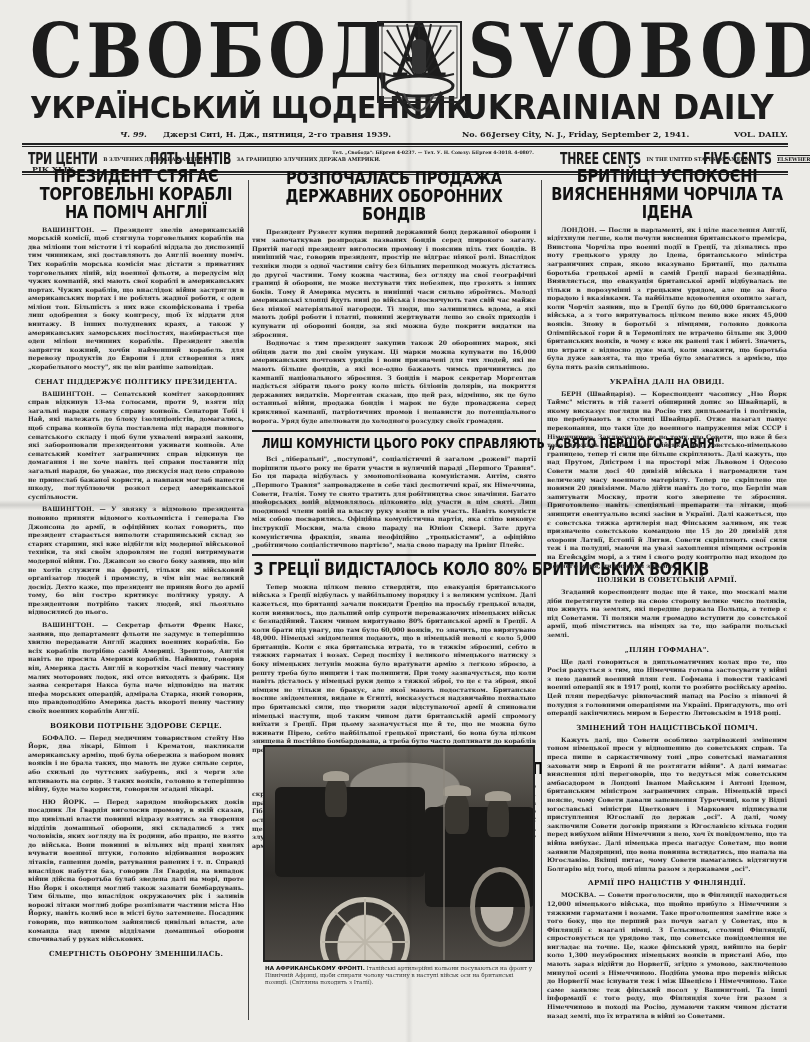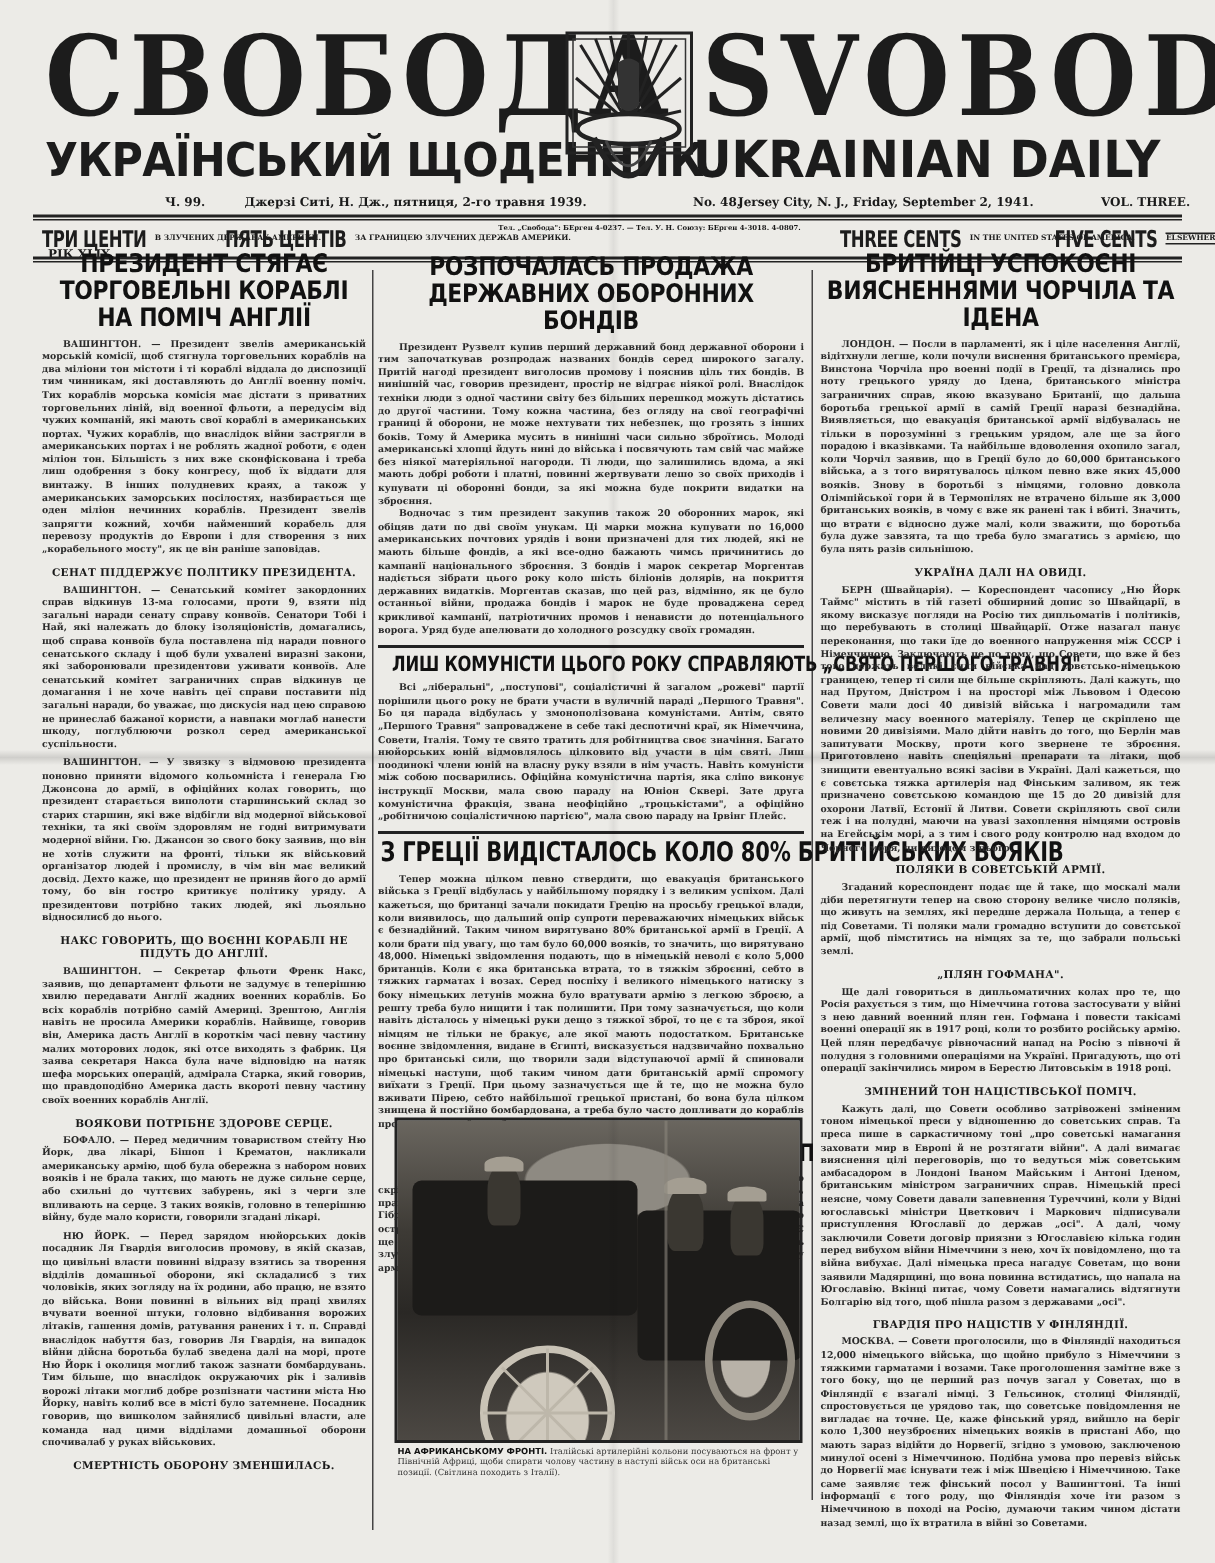--- a/index.html
+++ b/index.html
@@ -89,7 +89,7 @@
   </svg>
 
   <div class="dateline" style="left:32px;margin-top:35px;">РІК XLIX.</div>
-  <div class="dateline" style="left:110px;">Ч. 99.</div>
+  <div class="dateline" style="left:120px;font-style:italic;">Ч. 99.</div>
   <div class="dateline" style="left:163px;">Джерзі Ситі, Н. Дж., пятниця, 2-го травня 1939.</div>
   <div class="dateline" style="left:462px;">No. 48.</div>
   <div class="dateline" style="left:492px;">Jersey City, N. J., Friday, September 2, 1941.</div>

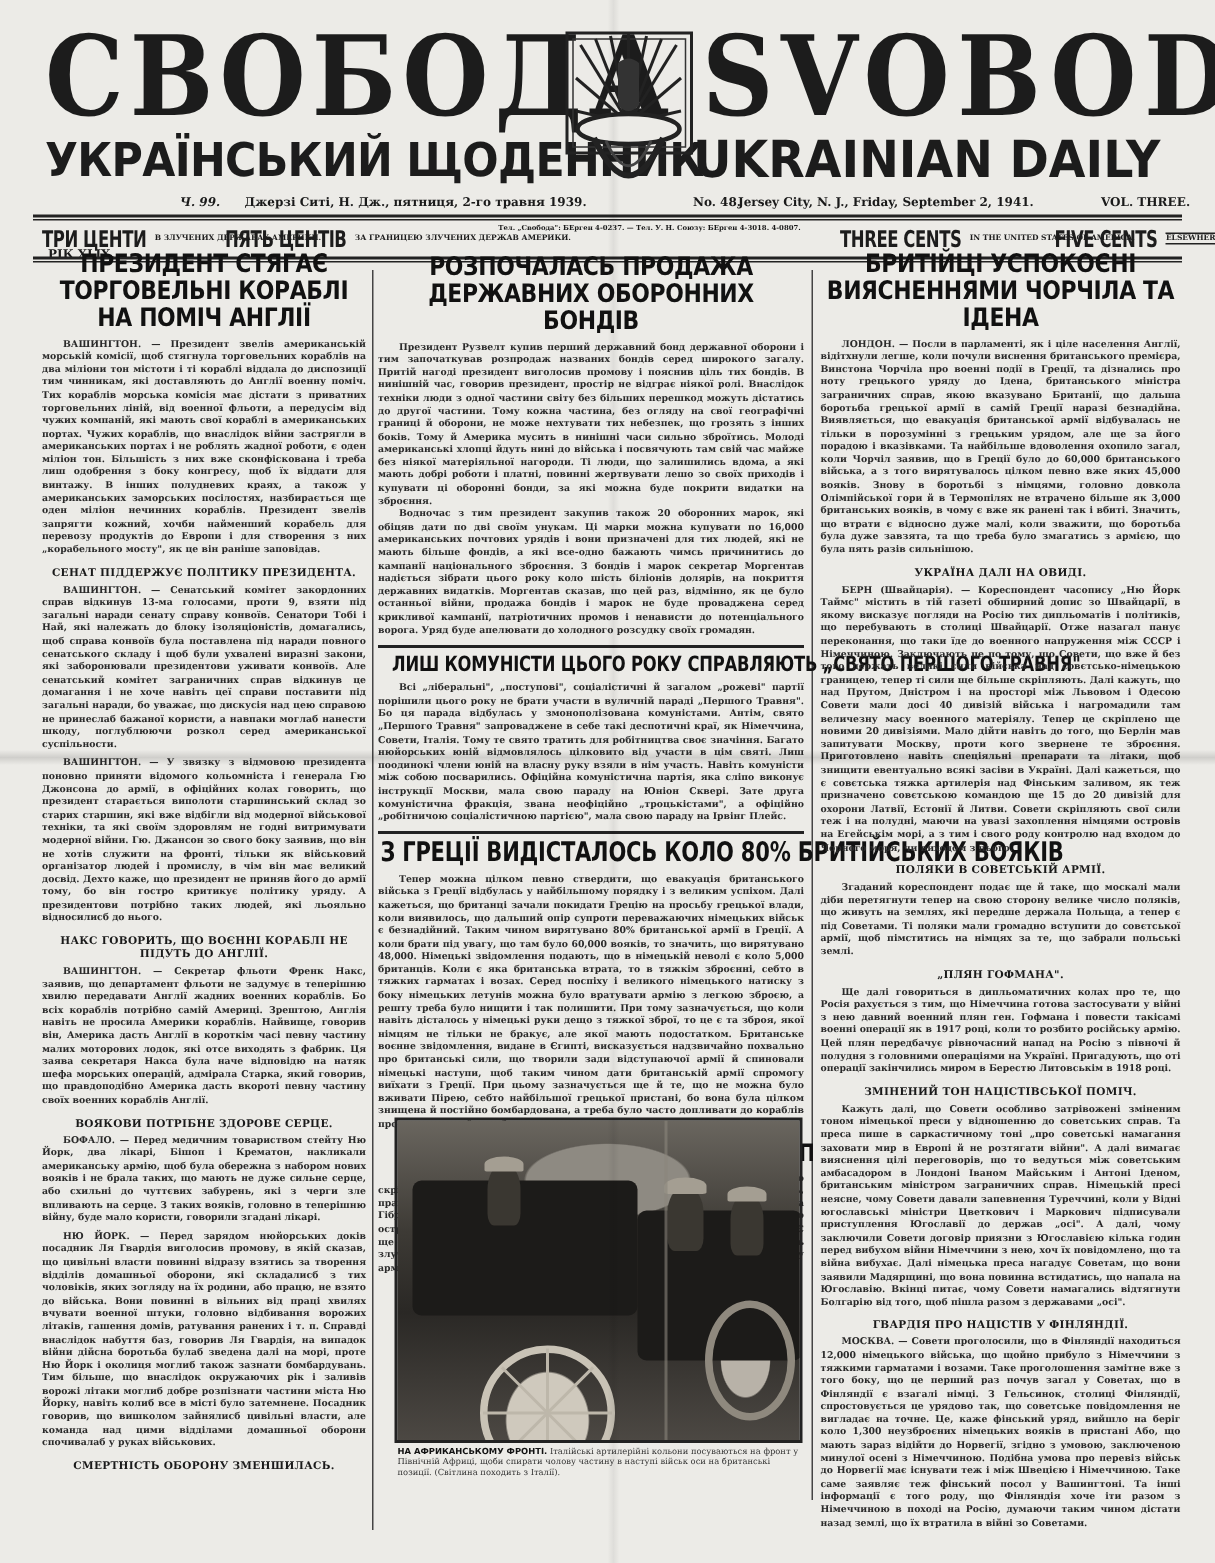--- a/index.html
+++ b/index.html
@@ -91,7 +91,7 @@
   <div class="dateline" style="left:32px;margin-top:35px;">РІК XLIX.</div>
   <div class="dateline" style="left:120px;font-style:italic;">Ч. 99.</div>
   <div class="dateline" style="left:163px;">Джерзі Ситі, Н. Дж., пятниця, 2-го травня 1939.</div>
-  <div class="dateline" style="left:462px;">No. 48.</div>
+  <div class="dateline" style="left:462px;">No. 66.</div>
   <div class="dateline" style="left:492px;">Jersey City, N. J., Friday, September 2, 1941.</div>
   <div class="dateline" style="left:734px;">VOL. THREE.</div>
 

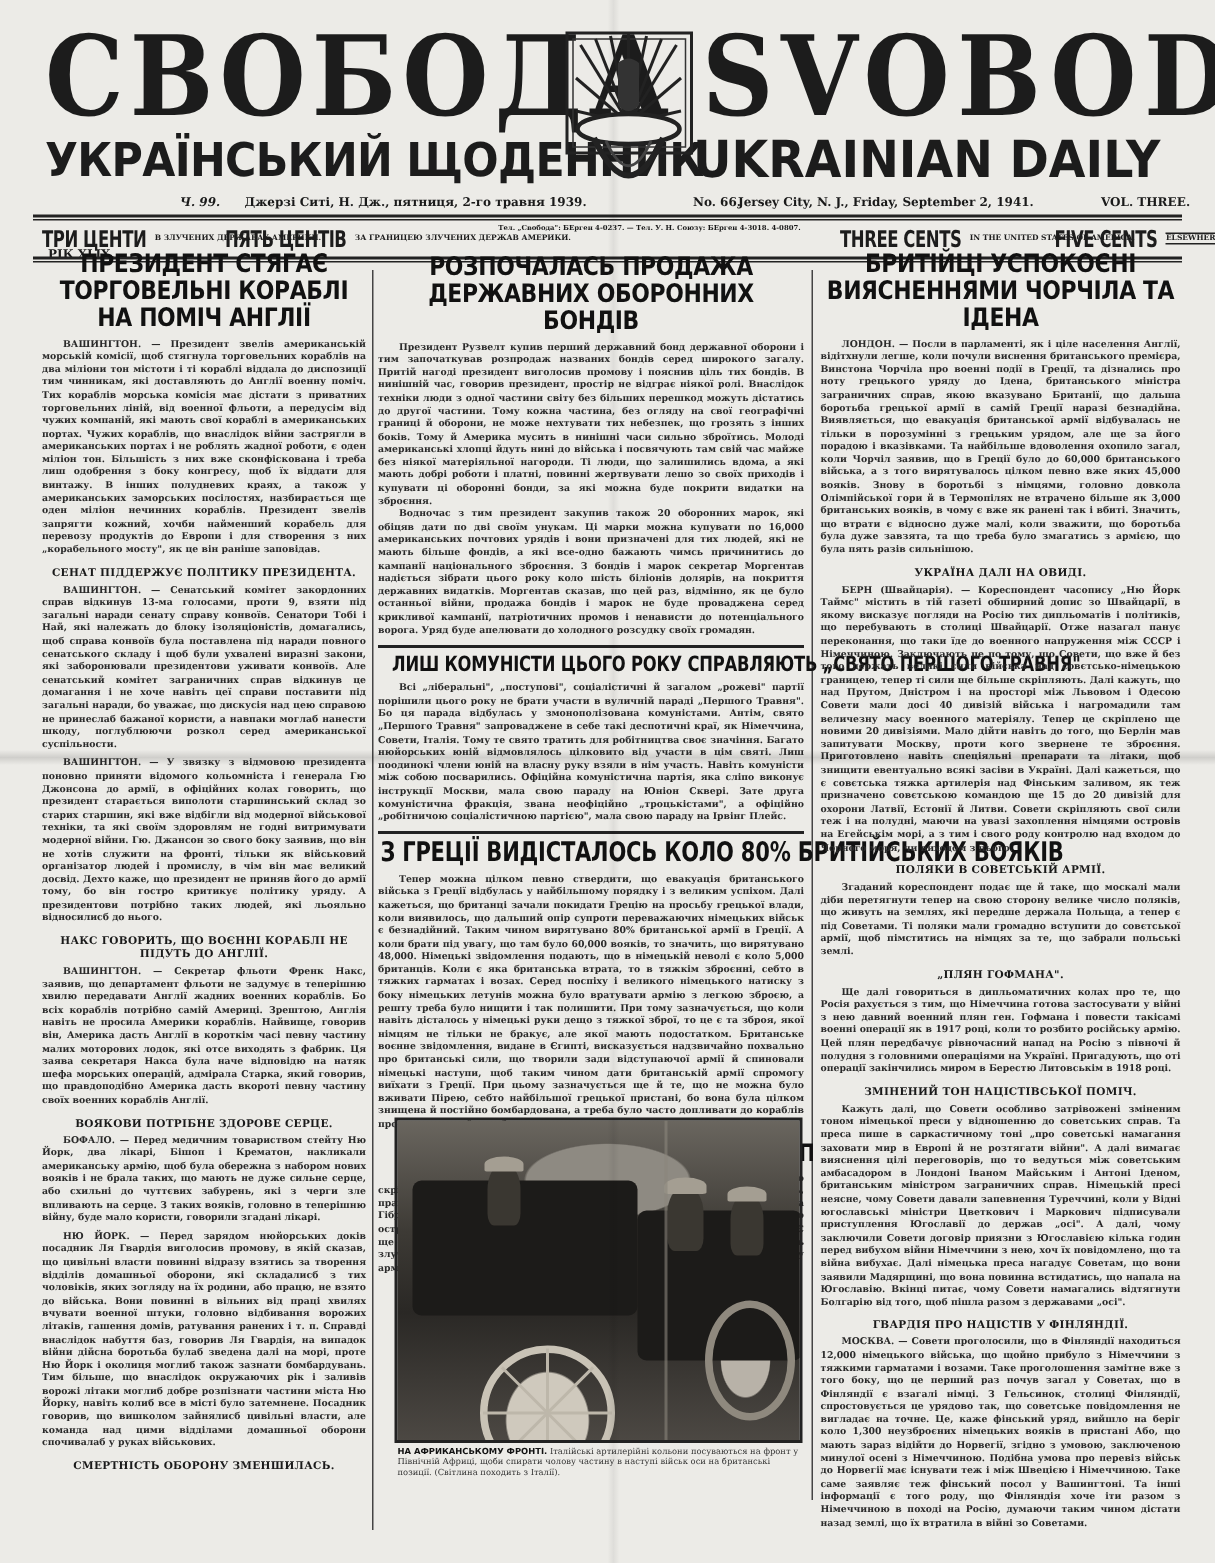--- a/index.html
+++ b/index.html
@@ -93,7 +93,7 @@
   <div class="dateline" style="left:163px;">Джерзі Ситі, Н. Дж., пятниця, 2-го травня 1939.</div>
   <div class="dateline" style="left:462px;">No. 66.</div>
   <div class="dateline" style="left:492px;">Jersey City, N. J., Friday, September 2, 1941.</div>
-  <div class="dateline" style="left:734px;">VOL. THREE.</div>
+  <div class="dateline" style="left:734px;">VOL. DAILY.</div>
 
   <div class="rule" style="top:143px;"></div>
   <div class="rule thin" style="top:146px;"></div>

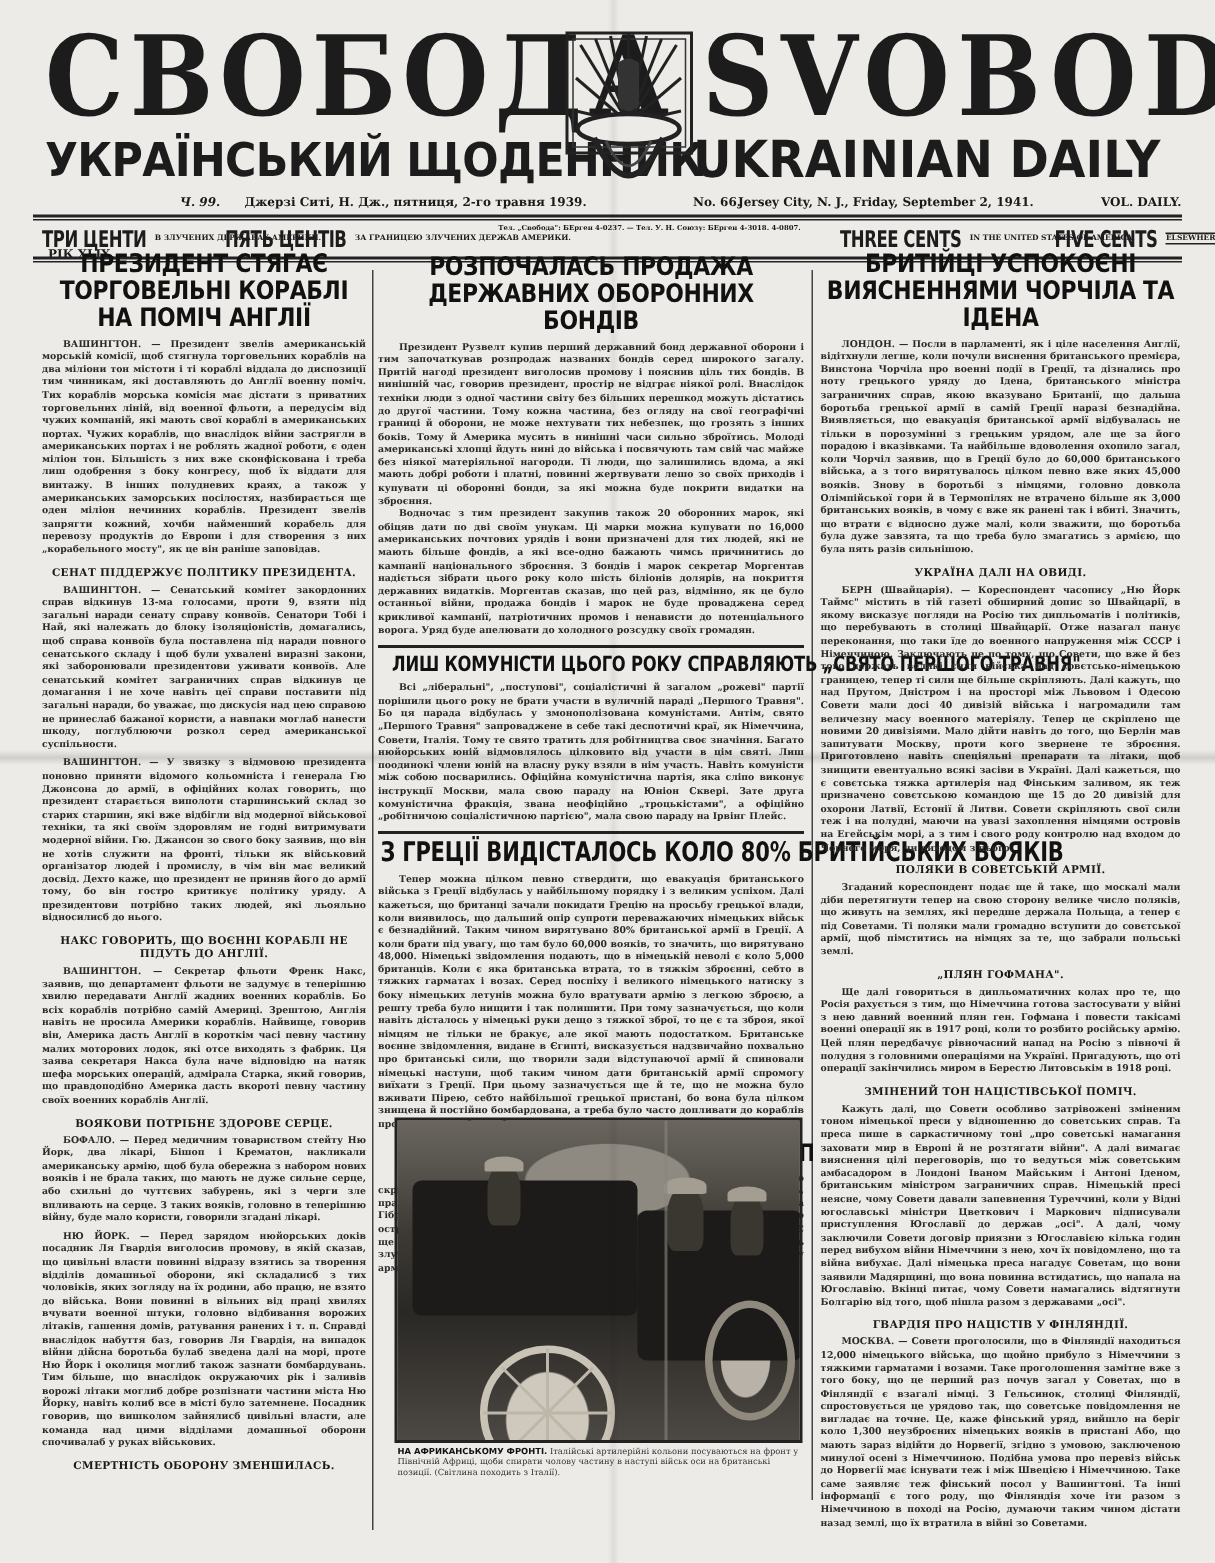--- a/index.html
+++ b/index.html
@@ -131,7 +131,6 @@
 
     <div class="body-text">ВАШИНГТОН. — У звязку з відмовою президента поновно приняти відомого кольомніста і генерала Гю Джонсона до армії, в офіційних колах говорить, що президент старається виполоти старшинський склад зо старих старшин, які вже відбігли від модерної військової техніки, та які своїм здоровлям не годні витримувати модерної війни. Гю. Джансон зо свого боку заявив, що він не хотів служити на фронті, тільки як військовий організатор людей і промислу, в чім він має великий досвід. Дехто каже, що президент не приняв його до армії тому, бо він гостро критикує політику уряду. А президентови потрібно таких людей, які льояльно відносилисб до нього.</div>
 
-    <div class="subhead">НАКС ГОВОРИТЬ, ЩО ВОЄННІ КОРАБЛІ НЕ ПІДУТЬ ДО АНГЛІЇ.</div>
     <div class="body-text">ВАШИНГТОН. — Секретар фльоти Френк Накс, заявив, що департамент фльоти не задумує в теперішню хвилю передавати Англії жадних военних кораблів. Бо всіх кораблів потрібно самій Америці. Зрештою, Англія навіть не просила Америки кораблів. Найвище, говорив він, Америка дасть Англії в короткім часі певну частину малих моторових лодок, які отсе виходять з фабрик. Ця заява секретаря Накса була наче відповідю на натяк шефа морських операцій, адмірала Старка, який говорив, що правдоподібно Америка дасть вкороті певну частину своїх военних кораблів Англії.</div>
 
     <div class="subhead">ВОЯКОВИ ПОТРІБНЕ ЗДОРОВЕ СЕРЦЕ.</div>

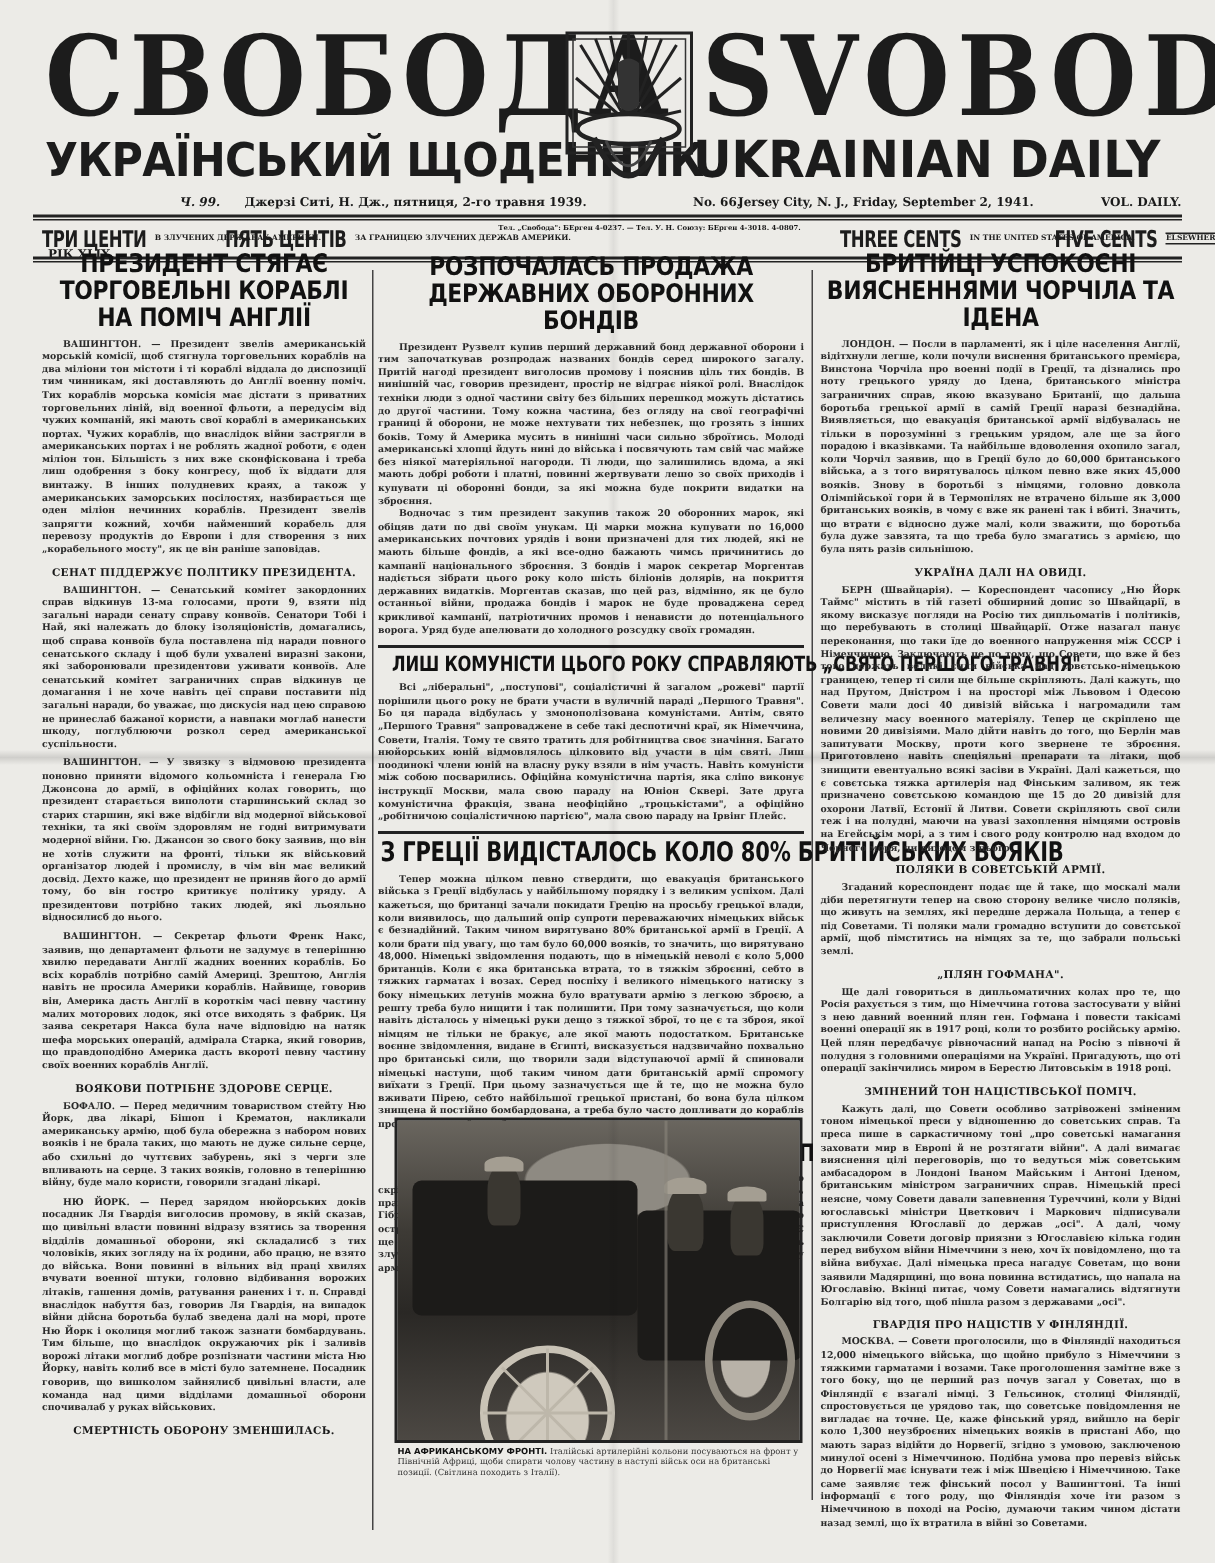--- a/index.html
+++ b/index.html
@@ -197,7 +197,7 @@
     <div class="subhead">ЗМІНЕНИЙ ТОН НАЦІСТІВСЬКОЇ ПОМІЧ.</div>
     <div class="body-text">Кажуть далі, що Совети особливо затрівожені зміненим тоном німецької преси у відношенню до советських справ. Та преса пише в саркастичному тоні „про советські намагання заховати мир в Европі й не розтягати війни". А далі вимагає вияснення цілі переговорів, що то ведуться між советським амбасадором в Лондоні Іваном Майським і Антоні Іденом, британським міністром заграничних справ. Німецькій пресі неясне, чому Совети давали запевнення Туреччині, коли у Відні югославські міністри Цветкович і Маркович підписували приступлення Югославії до держав „осі". А далі, чому заключили Совети договір приязни з Югославією кілька годин перед вибухом війни Німеччини з нею, хоч їх повідомлено, що та війна вибухає. Далі німецька преса нагадує Советам, що вони заявили Мадярщині, що вона повинна встидатись, що напала на Югославію. Вкінці питає, чому Совети намагались відтягнути Болгарію від того, щоб пішла разом з державами „осі".</div>
 
-    <div class="subhead">ГВАРДІЯ ПРО НАЦІСТІВ У ФІНЛЯНДІЇ.</div>
+    <div class="subhead">АРМІЇ ПРО НАЦІСТІВ У ФІНЛЯНДІЇ.</div>
     <div class="body-text">МОСКВА. — Совети проголосили, що в Фінляндії находиться 12,000 німецького війська, що щойно прибуло з Німеччини з тяжкими гарматами і возами. Таке проголошення замітне вже з того боку, що це перший раз почув загал у Советах, що в Фінляндії є взагалі німці. З Гельсинок, столиці Фінляндії, спростовується це урядово так, що советське повідомлення не вигладає на точне. Це, каже фінський уряд, вийшло на беріг коло 1,300 неузброєних німецьких вояків в пристані Або, що мають зараз відійти до Норвегії, згідно з умовою, заключеною минулої осені з Німеччиною. Подібна умова про перевіз військ до Норвегії має існувати теж і між Швецією і Німеччиною. Таке саме заявляє теж фінський посол у Вашингтоні. Та інші інформації є того роду, що Фінляндія хоче іти разом з Німеччиною в поході на Росію, думаючи таким чином дістати назад землі, що їх втратила в війні зо Советами.</div>
   </div>
 

